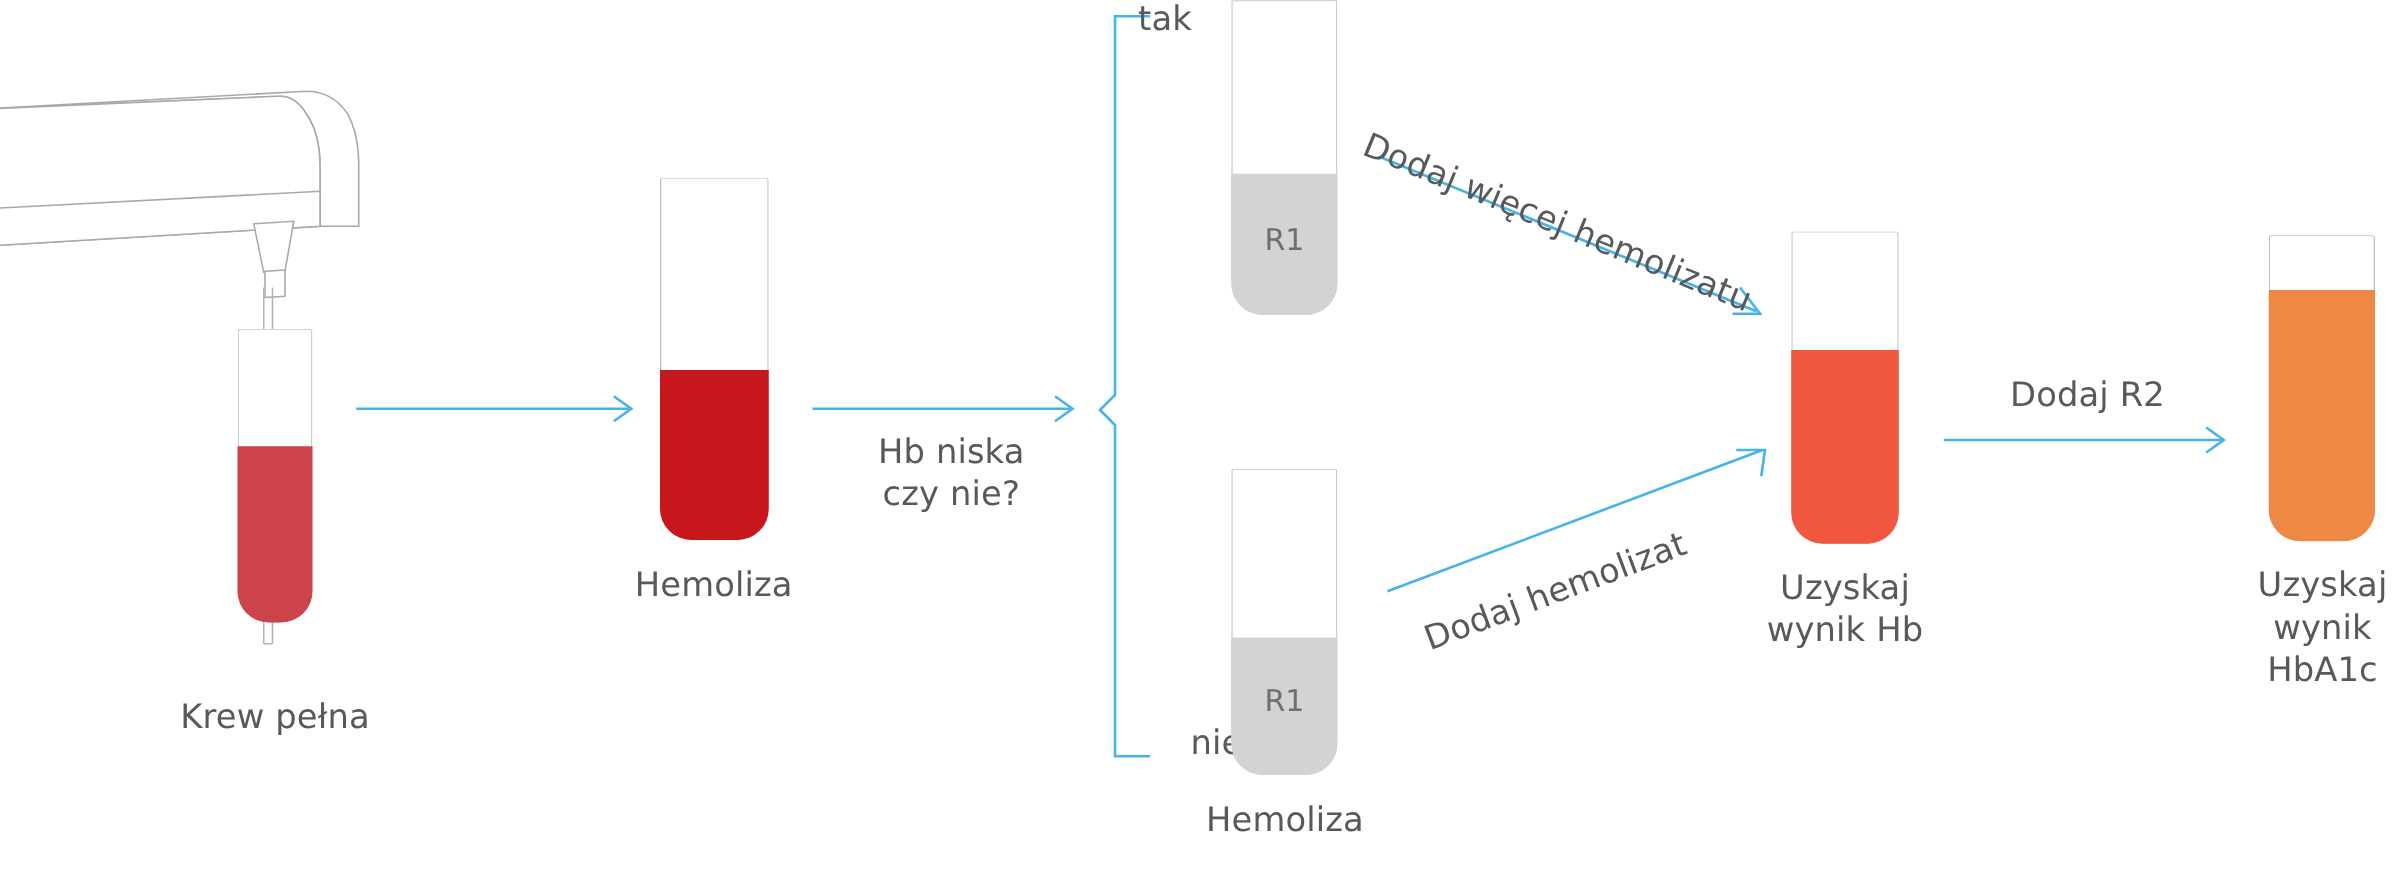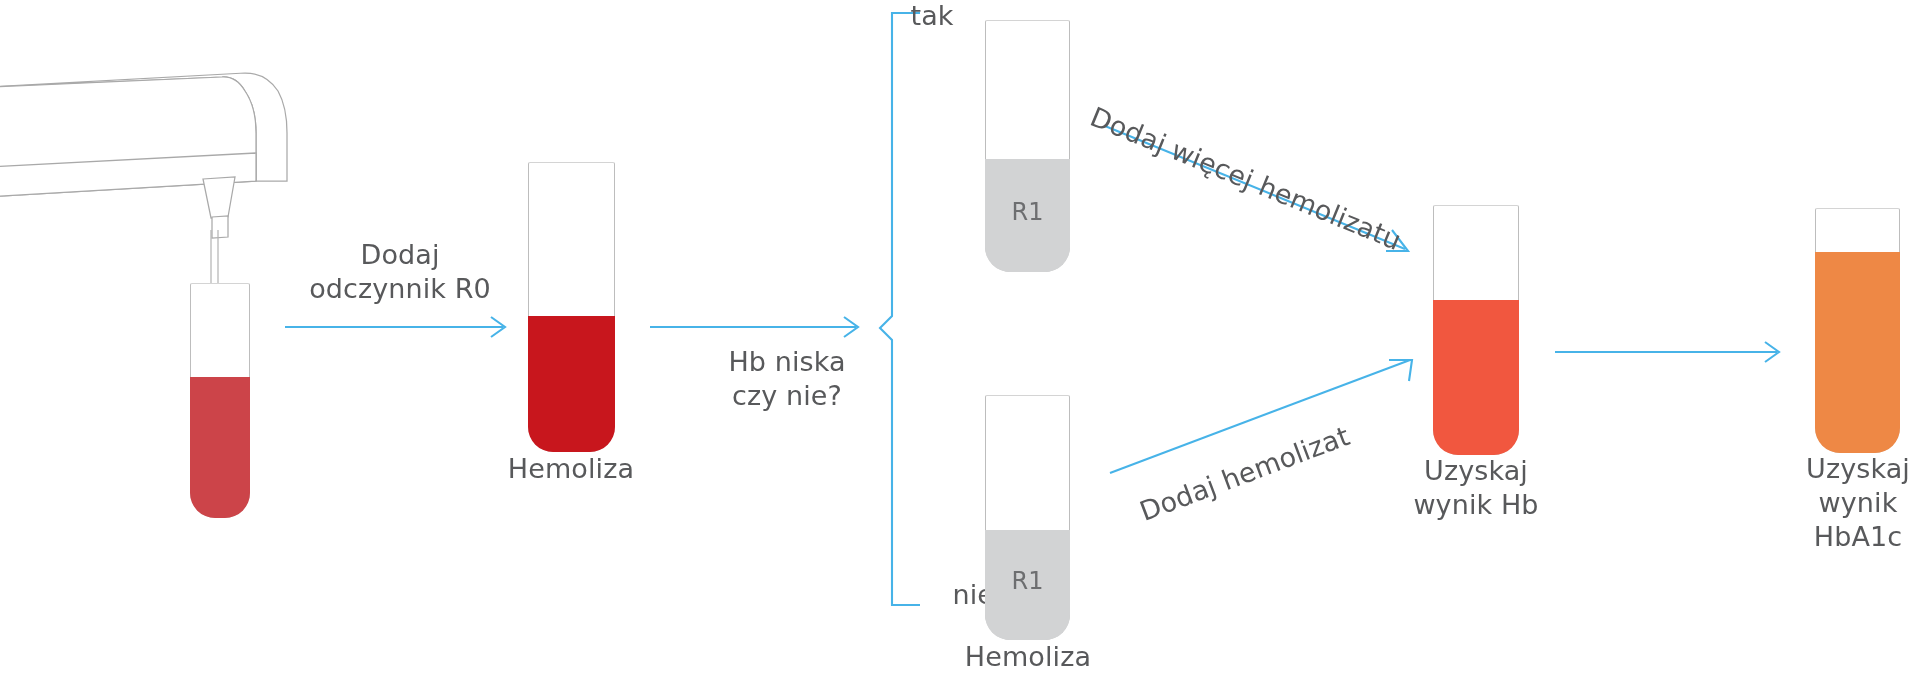--- a/index.html
+++ b/index.html
@@ -25,7 +25,7 @@
     white-space:pre-line;
     letter-spacing:0.1px;
   }
-  .tube{position:absolute;margin-top:20px;}
+  .tube{position:absolute;}
   .tube .glass{
     position:absolute;
     left:0;top:0;right:0;bottom:0;

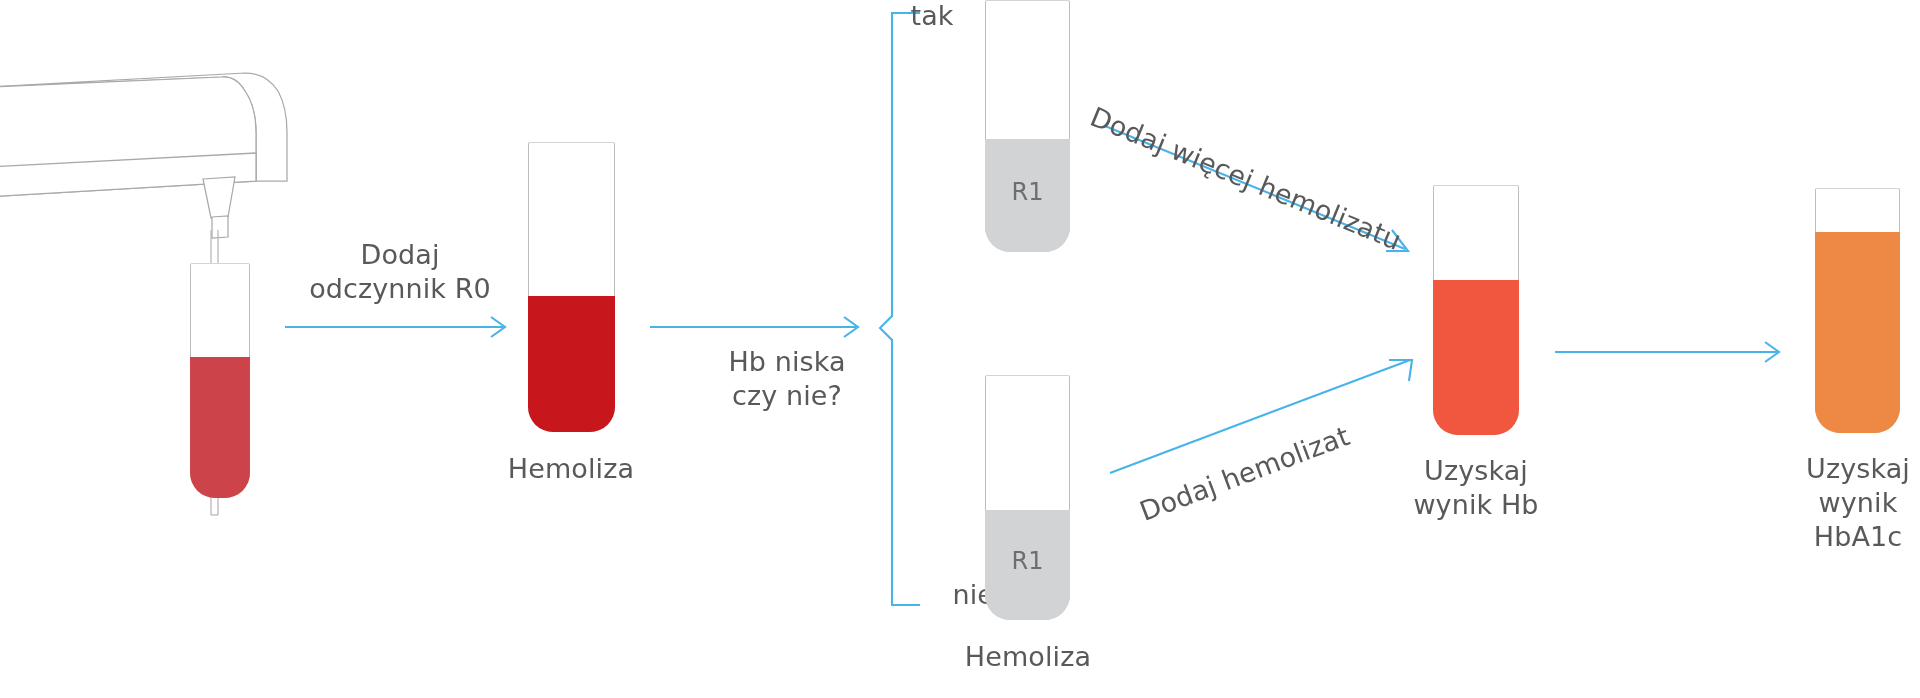--- a/index.html
+++ b/index.html
@@ -77,8 +77,6 @@
     <div class="fill" style="height:60%;background:#cc4449;"></div>
   </div>
 
-  <div class="lbl" style="left:265px;top:238px;width:270px;">Dodaj
-odczynnik R0</div>
   <svg class="abs" style="left:285px;top:315px;" width="230" height="24" viewBox="0 0 230 24">
     <line class="arrowline" x1="0" y1="12" x2="218" y2="12"></line>
     <polyline class="arrowline" points="206,2 220,12 206,22"></polyline>

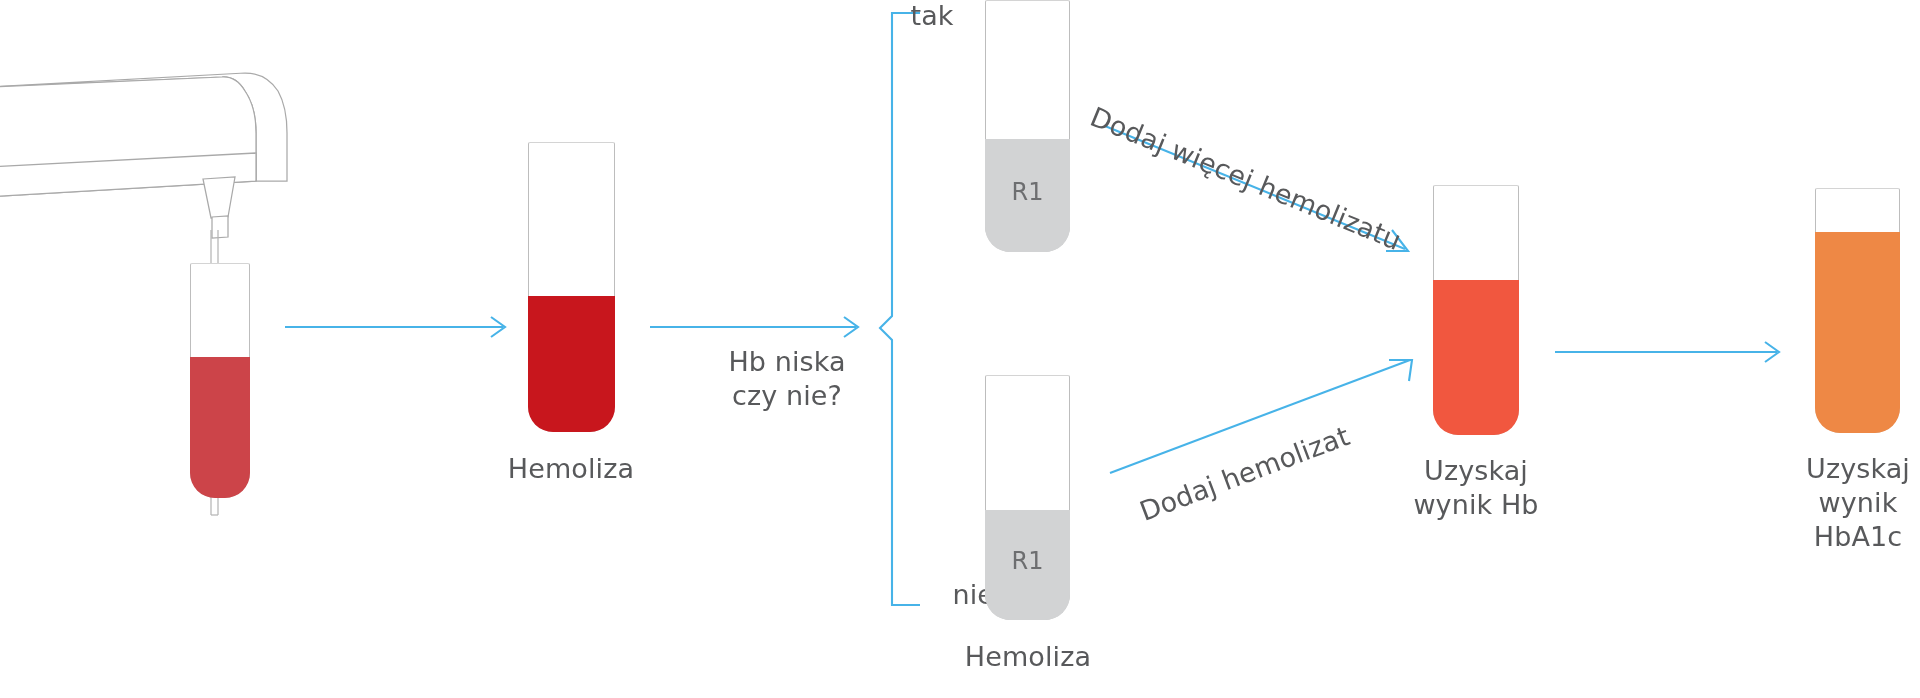--- a/index.html
+++ b/index.html
@@ -136,6 +136,7 @@
   <div class="lbl" style="left:1366px;top:454px;width:220px;">Uzyskaj
 wynik Hb</div>
 
+  <div class="lbl" style="left:1540px;top:300px;width:260px;">Dodaj R2</div>
   <svg class="abs" style="left:1555px;top:340px;" width="240" height="24" viewBox="0 0 240 24">
     <line class="arrowline" x1="0" y1="12" x2="222" y2="12"></line>
     <polyline class="arrowline" points="210,2 224,12 210,22"></polyline>

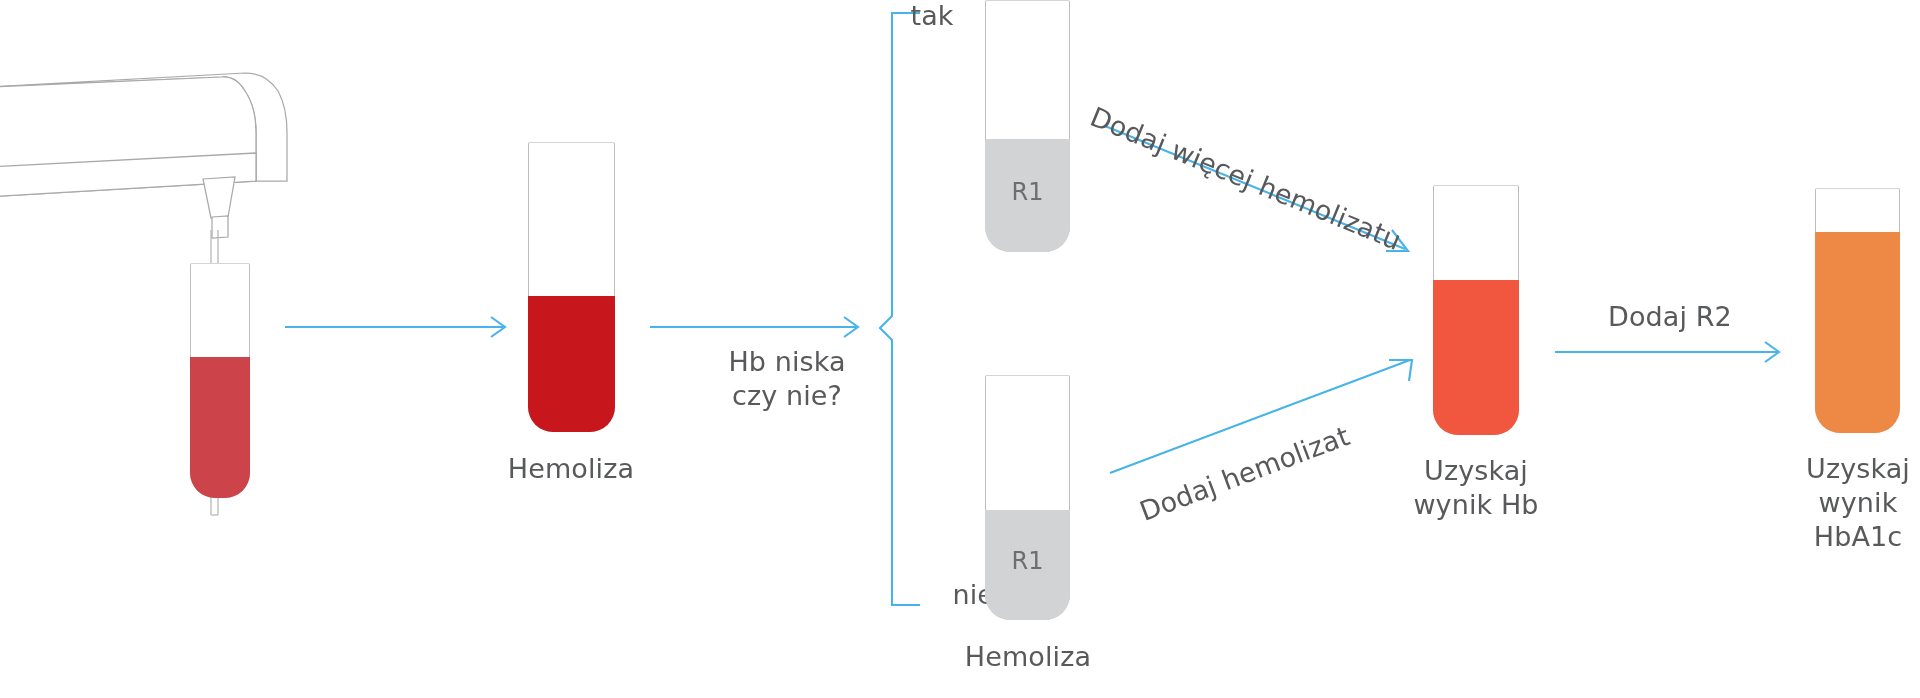--- a/index.html
+++ b/index.html
@@ -92,7 +92,7 @@
     <line class="arrowline" x1="0" y1="12" x2="206" y2="12"></line>
     <polyline class="arrowline" points="194,2 208,12 194,22"></polyline>
   </svg>
-  <div class="lbl" style="left:652px;top:345px;width:270px;">Hb niska
+  <div class="lbl" style="left:626px;top:345px;width:270px;">Hb niska
 czy nie?</div>
 
   <svg class="abs" style="left:880px;top:8px;" width="60" height="600" viewBox="0 0 60 600">

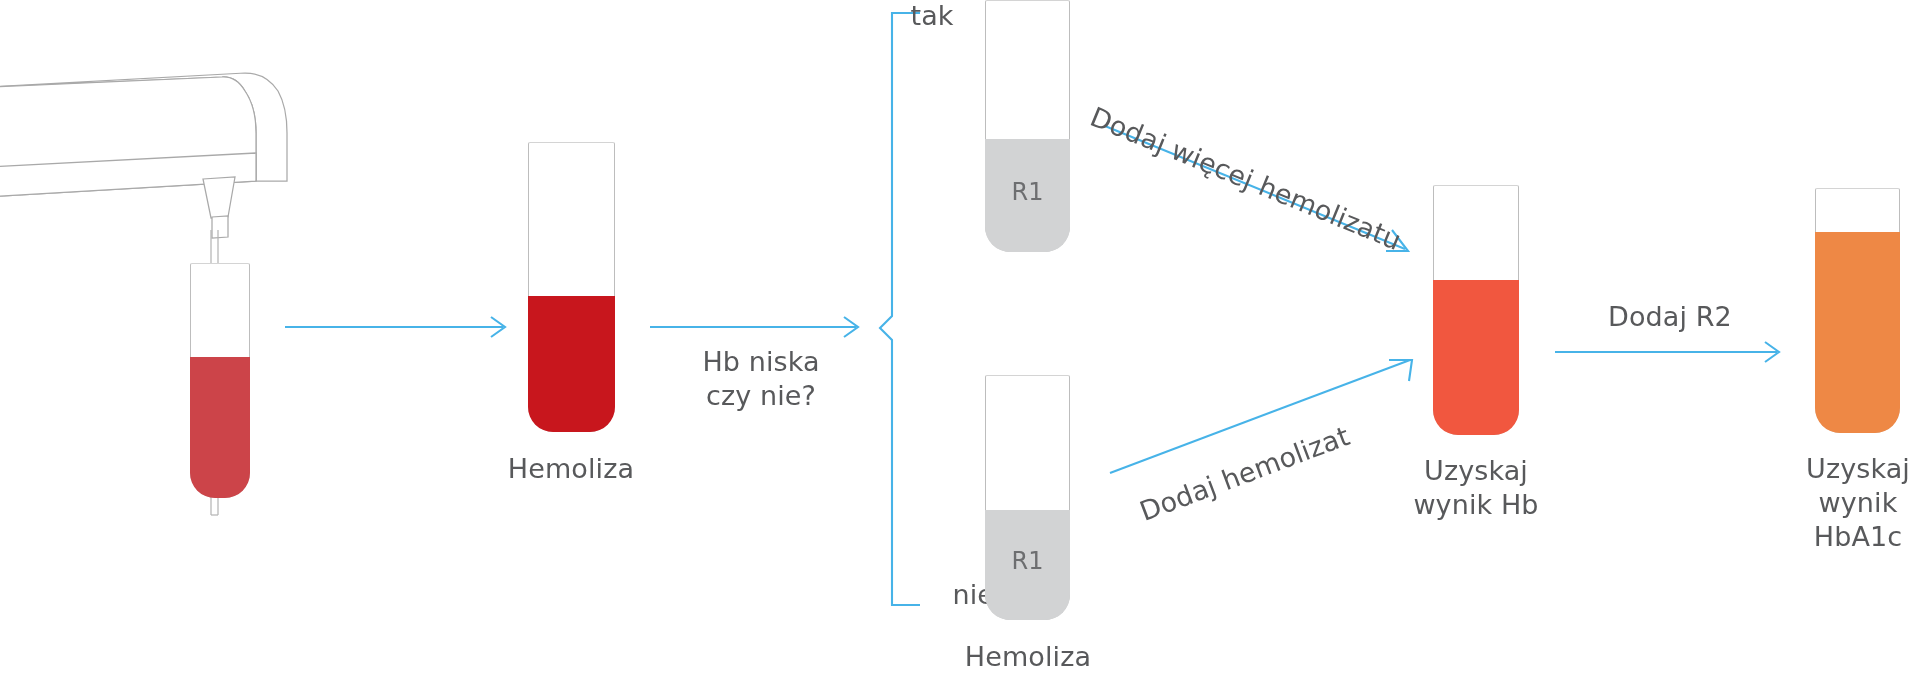--- a/index.html
+++ b/index.html
@@ -76,6 +76,7 @@
     <div class="glass"></div>
     <div class="fill" style="height:60%;background:#cc4449;"></div>
   </div>
+  <div class="lbl" style="left:110px;top:557px;width:220px;">Krew pełna</div>
 
   <svg class="abs" style="left:285px;top:315px;" width="230" height="24" viewBox="0 0 230 24">
     <line class="arrowline" x1="0" y1="12" x2="218" y2="12"></line>

